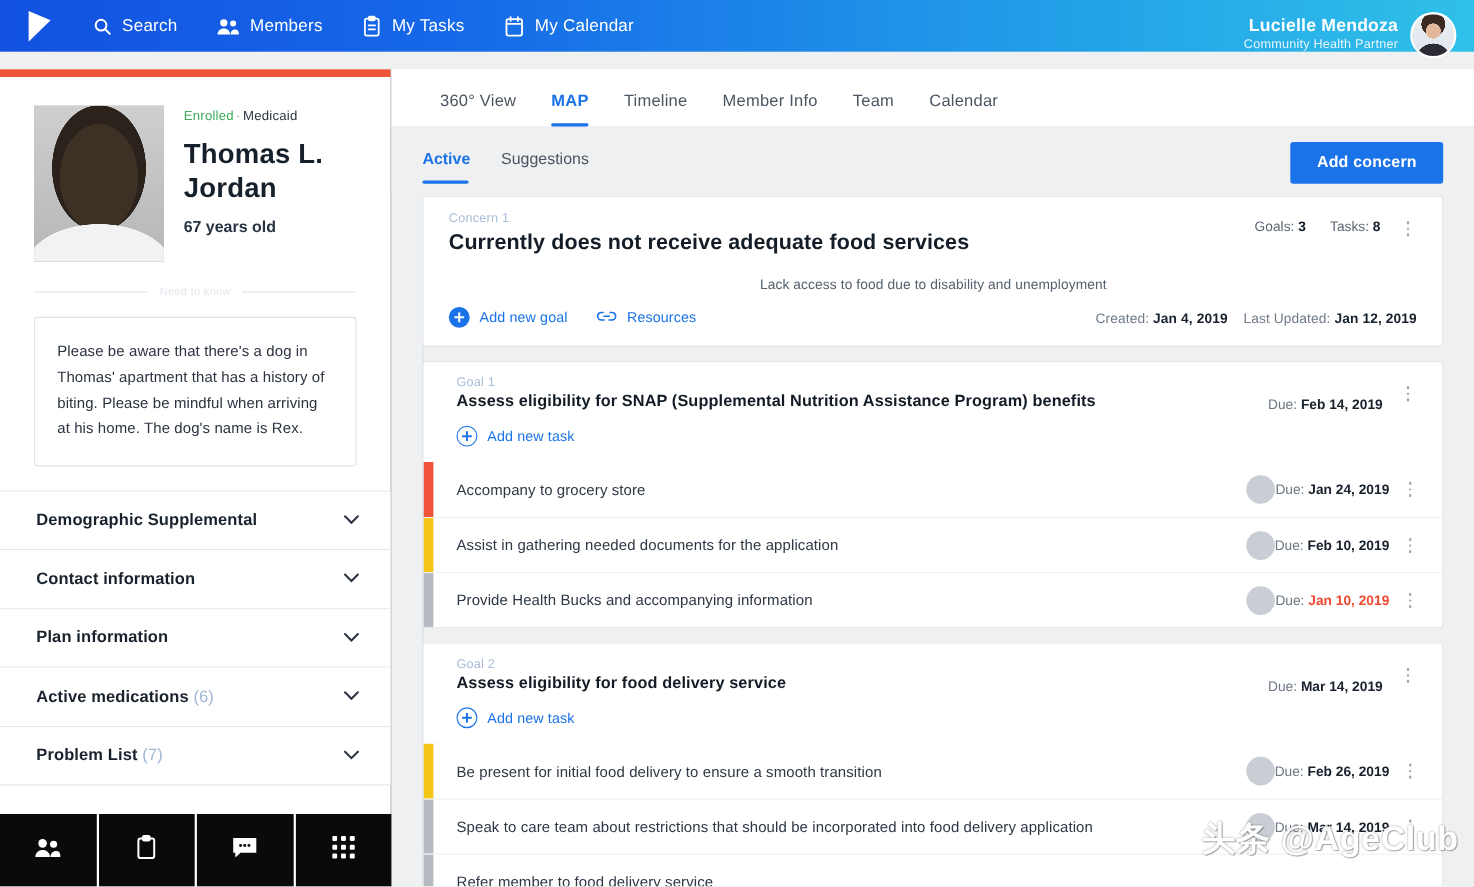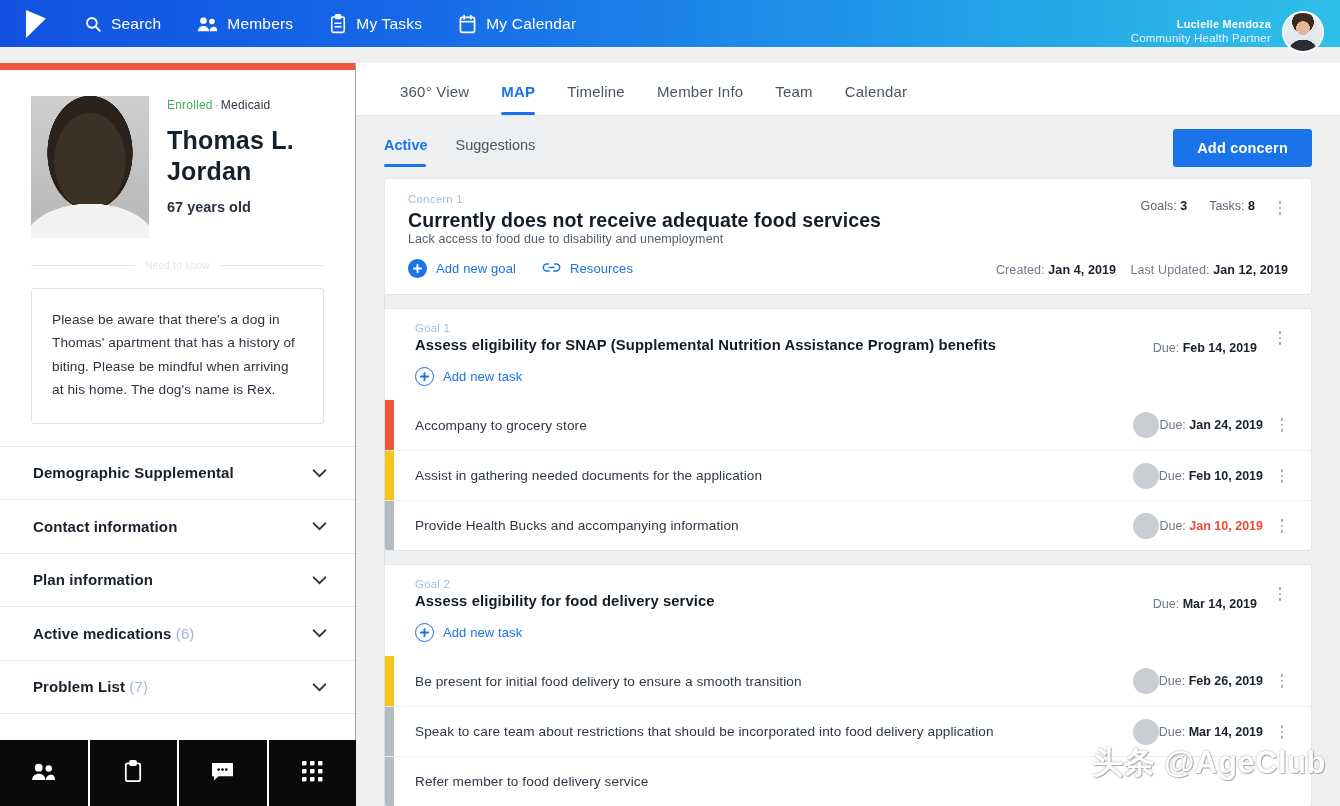--- a/index.html
+++ b/index.html
@@ -34,7 +34,7 @@
     display: flex; align-items: center; gap: 11px;
   }
   .user-text { text-align: right; line-height: 1.28; }
-  .user-name { color: #fff; font-size: 11px; font-weight: bold; letter-spacing: .2px; }
+  .user-name { color: #fff; font-size: 16px; font-weight: bold; letter-spacing: .2px; }
   .user-role { color: #e7f6ff; font-size: 11.5px; letter-spacing: .2px; }
   .user-avatar {
     width: 42px; height: 42px; border-radius: 50%;

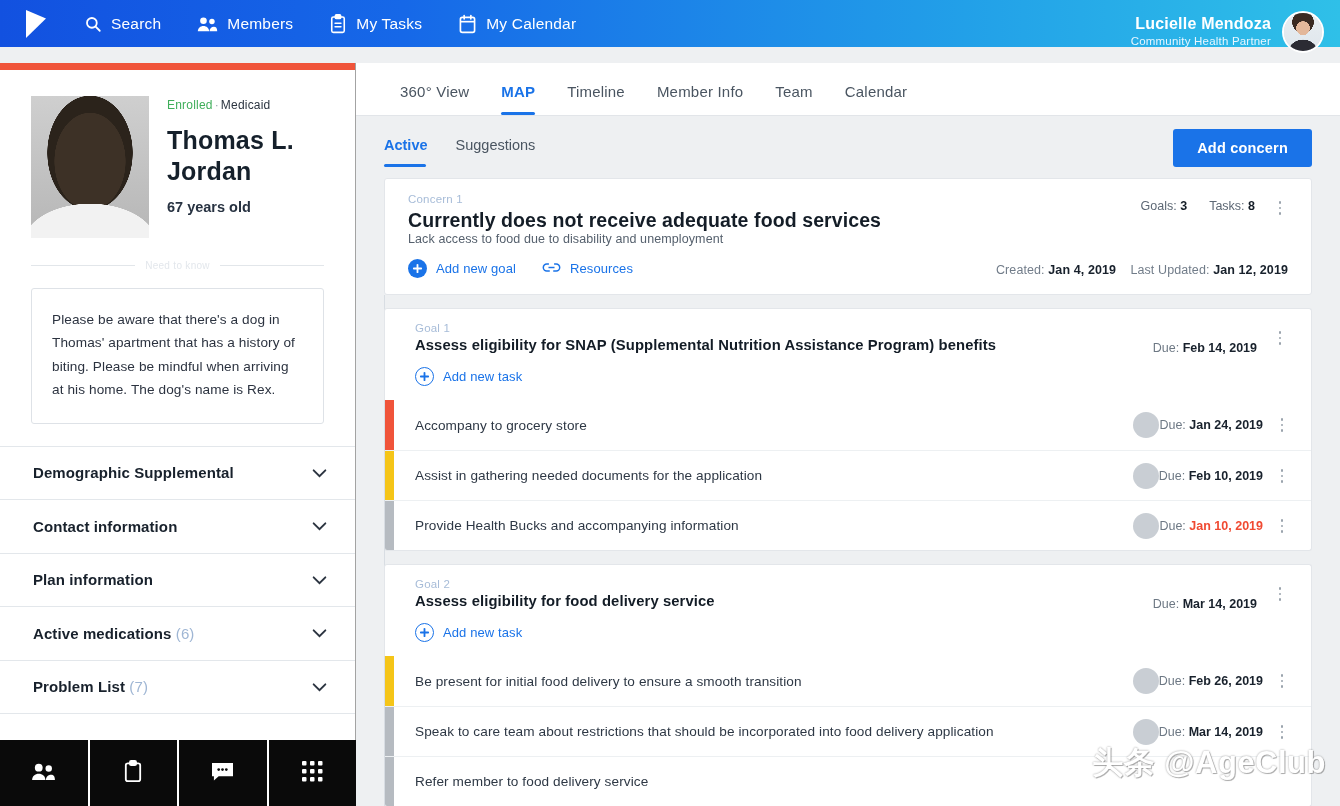--- a/index.html
+++ b/index.html
@@ -162,7 +162,7 @@
   .concern-title {
     font-size: 19.5px; font-weight: bold; color: #141d27; letter-spacing: .1px;
   }
-  .concern-sub { font-size: 12.5px; color: #55606d; margin-top: 0; letter-spacing: .1px; }
+  .concern-sub { font-size: 12.5px; color: #55606d; margin-top: 20px; letter-spacing: .1px; text-align: center; }
   .concern-actions { display: flex; align-items: center; gap: 26px; margin-top: 13px; }
   .action-link {
     display: flex; align-items: center; gap: 9px; cursor: pointer;

